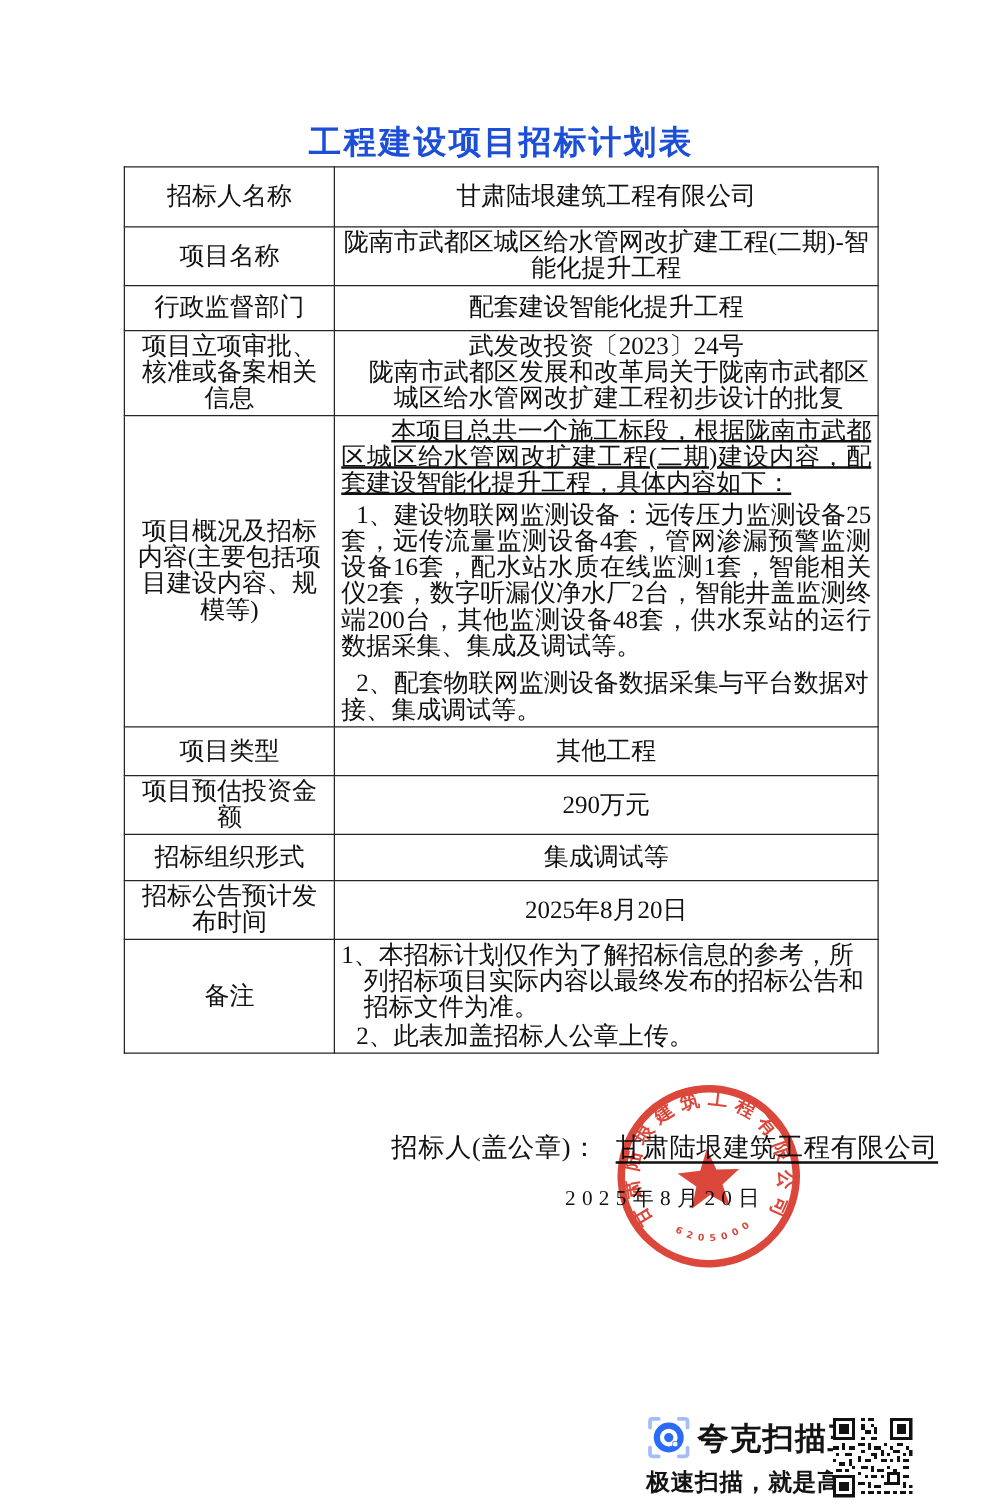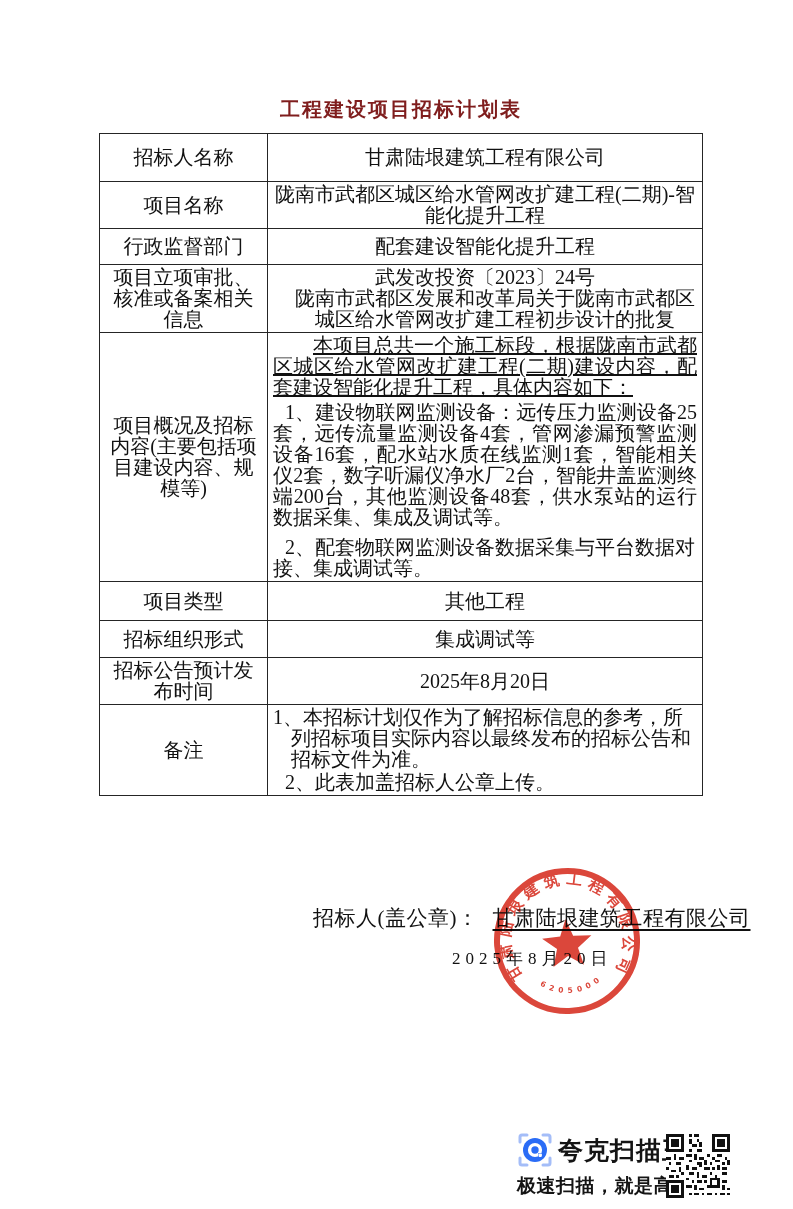--- a/index.html
+++ b/index.html
@@ -18,9 +18,9 @@
     text-align:center;
     font-family:"Liberation Sans","DejaVu Sans",sans-serif;
     font-weight:bold;
-    font-size:20px;
+    font-size:26px;
     letter-spacing:2px;
-    color:#7f1d1d;
+    color:#1d4ed8;
   }
   .tbl-wrap{
     position:absolute;

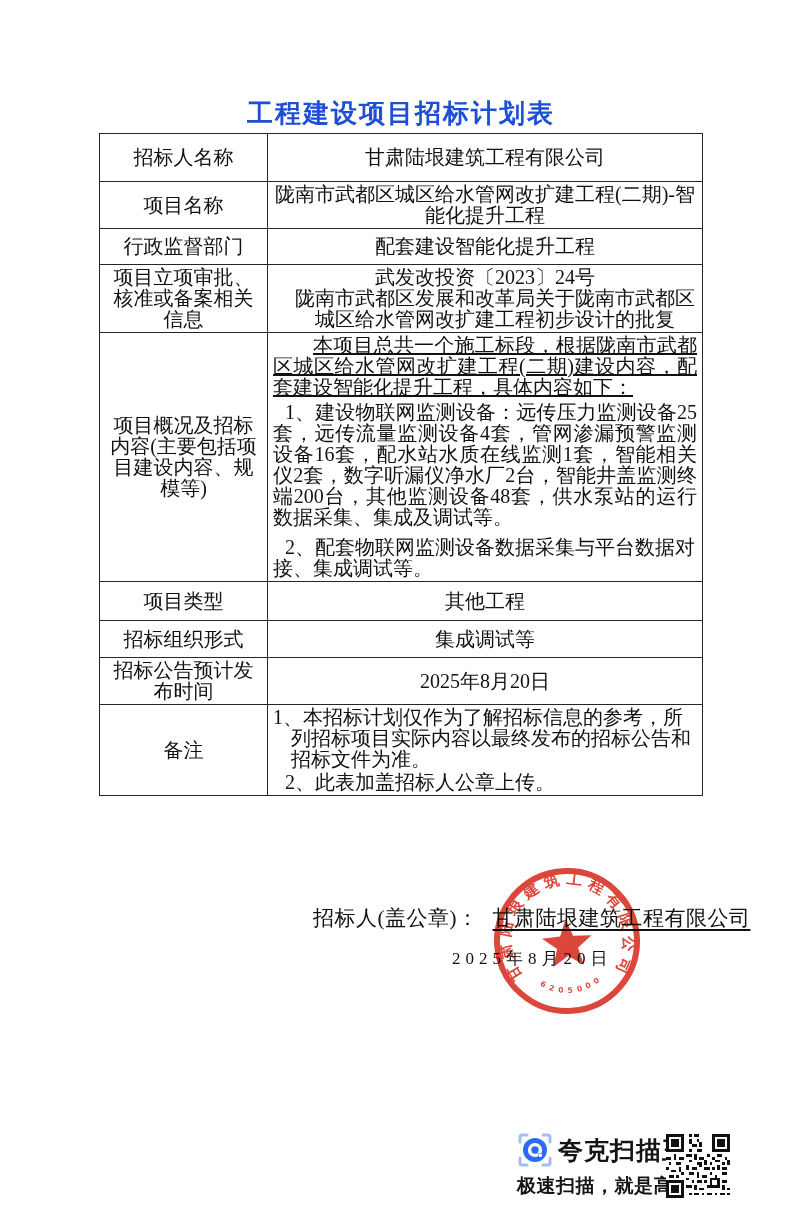--- a/index.html
+++ b/index.html
@@ -133,6 +133,10 @@
         <td class="lbl">项目类型</td>
         <td class="val">其他工程</td>
       </tr>
+      <tr class="r7">
+        <td class="lbl">项目预估投资金额</td>
+        <td class="val">290万元</td>
+      </tr>
       <tr class="r8">
         <td class="lbl">招标组织形式</td>
         <td class="val">集成调试等</td>

